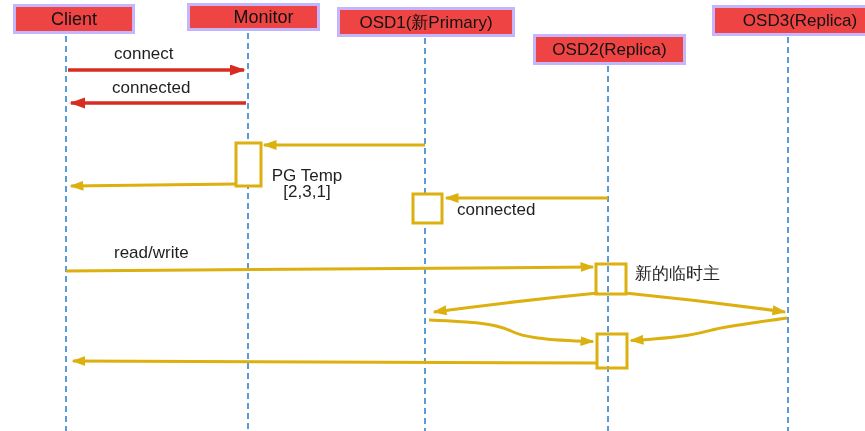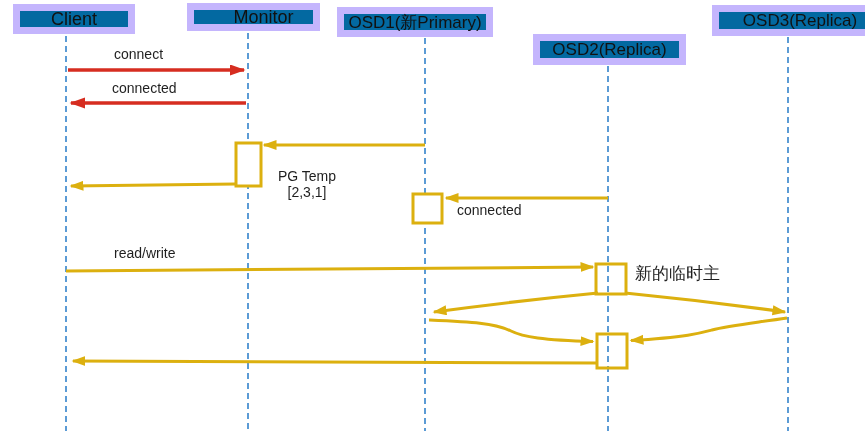--- a/index.html
+++ b/index.html
@@ -10,7 +10,7 @@
   #wires{position:absolute;left:0;top:0;z-index:1;}
   .actor{
     position:absolute;z-index:3;box-sizing:border-box;
-    border:7px solid #c4b5fd;background:#0369a1;
+    border:3px solid #c4b5fd;background:#ef4444;
     display:flex;align-items:center;justify-content:center;
     font-size:18px;line-height:1;white-space:nowrap;color:#111;
   }

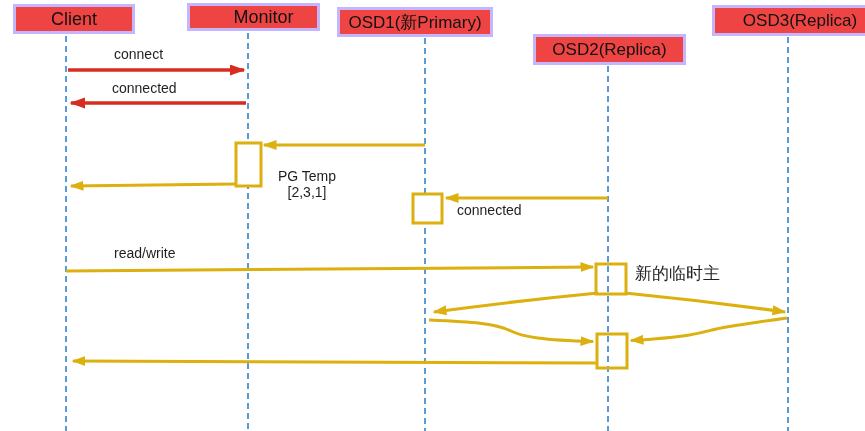--- a/index.html
+++ b/index.html
@@ -70,7 +70,7 @@
 
   <div class="actor" style="left:13px;  top:4px; width:122px; height:30px;">Client</div>
   <div class="actor" style="left:187px; top:3px; width:133px; height:28px;padding-left:20px;">Monitor</div>
-  <div class="actor" style="left:337px; top:7px; width:156px; height:30px; font-size:17px;">OSD1(新Primary)</div>
+  <div class="actor" style="left:337px; top:7px; width:178px; height:30px; font-size:17px;">OSD1(新Primary)</div>
   <div class="actor" style="left:533px; top:4px; width:153px; height:31px; font-size:17px;margin-top:30px;">OSD2(Replica)</div>
   <div class="actor" style="left:712px; top:5px; width:176px; height:31px; font-size:17px;">OSD3(Replica)</div>
 

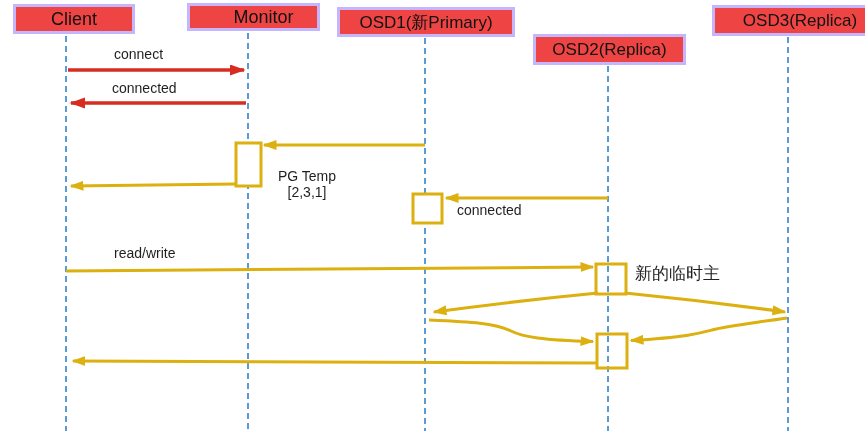--- a/index.html
+++ b/index.html
@@ -15,7 +15,7 @@
     font-size:18px;line-height:1;white-space:nowrap;color:#111;
   }
   .msg-label{
-    position:absolute;z-index:3;font-size:14px;line-height:16px;white-space:nowrap;color:#1f1f1f;
+    position:absolute;z-index:3;font-size:17px;line-height:16px;white-space:nowrap;color:#1f1f1f;
   }
   .msg-label.center{text-align:center;}
   .cjk{font-size:17px;}

